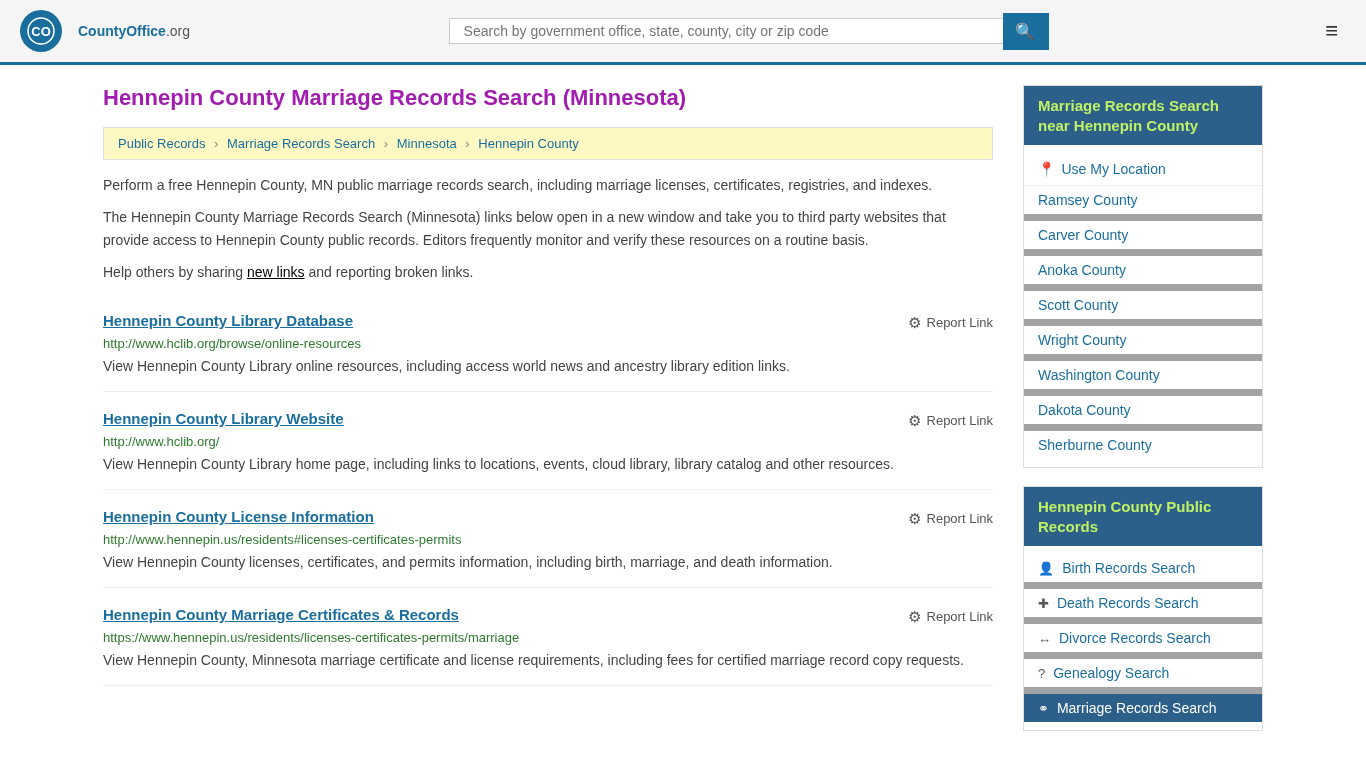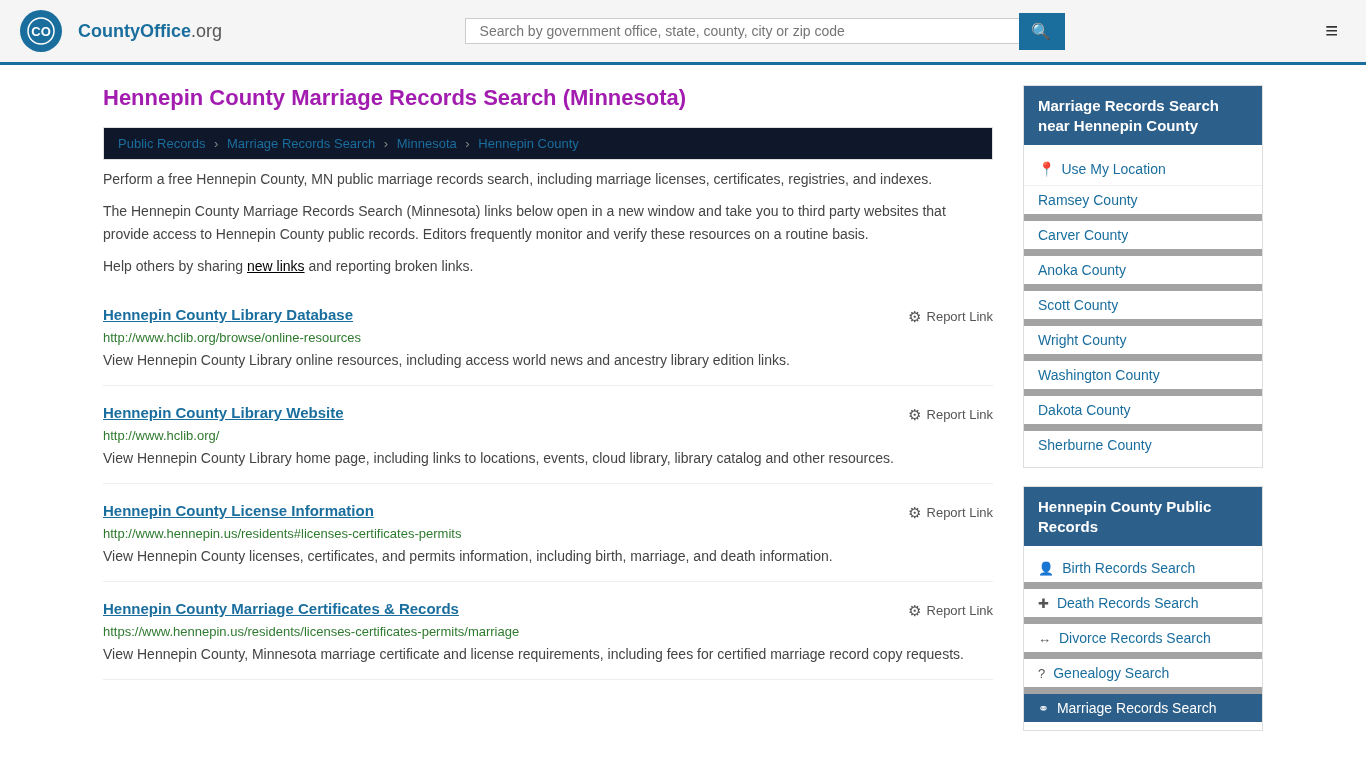--- a/index.html
+++ b/index.html
@@ -31,7 +31,7 @@
     }
     #logo-circle svg { width: 28px; height: 28px; }
     #logo-text {
-      font-size: 18px;
+      font-size: 14px;
       font-weight: bold;
       color: #333;
     }

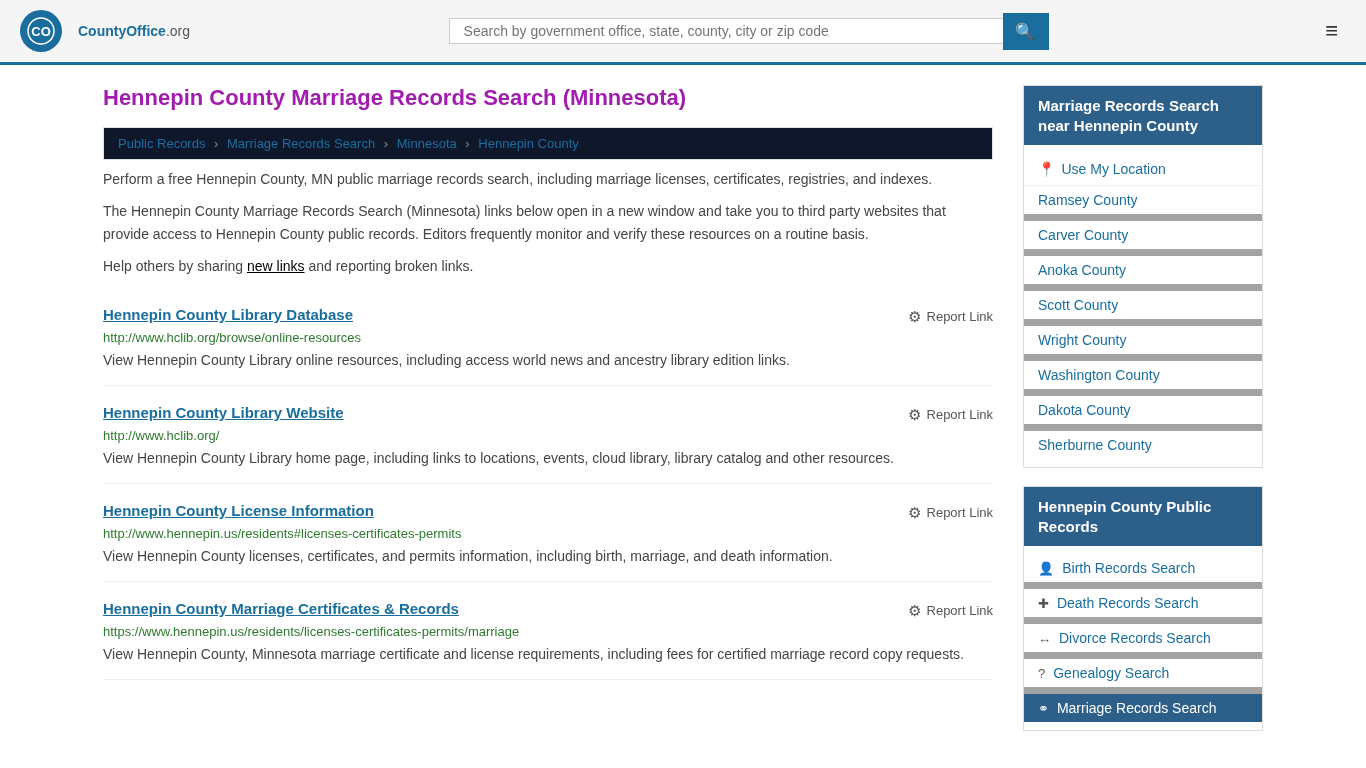--- a/index.html
+++ b/index.html
@@ -158,7 +158,7 @@
     }
     .sidebar-section-header {
       background: #2c5f8a;
-      color: #ffffff;
+      color: #bef264;
       padding: 10px 14px;
       font-size: 15px;
       font-weight: bold;

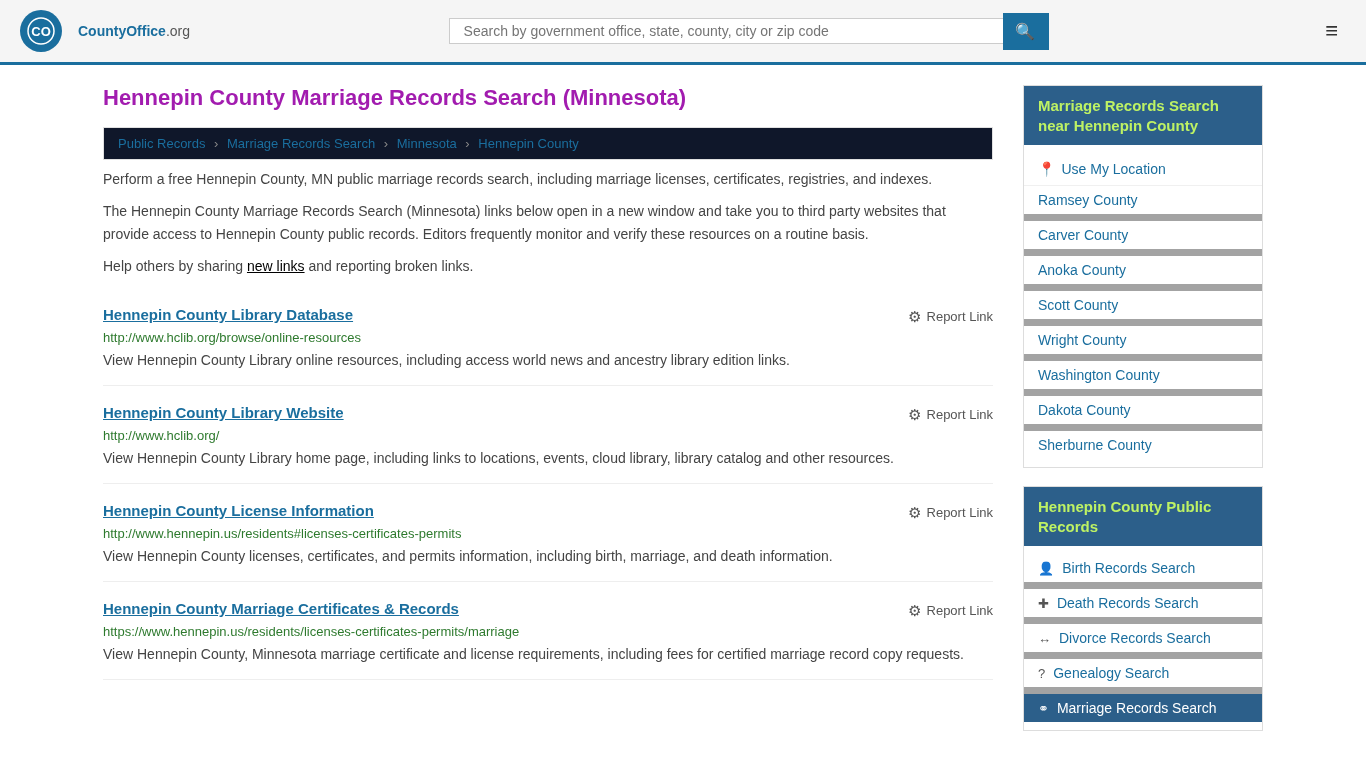--- a/index.html
+++ b/index.html
@@ -97,11 +97,11 @@
 
     
     #breadcrumb {
-      background: #0f172a;
+      background: #fef9c3;
       padding: 8px 14px;
       font-size: 13px;
       color: #555;
-      margin-bottom: 8px;
+      margin-bottom: 14px;
       border: 1px solid #e0e0e0;
     }
     #breadcrumb a { color: #1a6e9e; text-decoration: none; }

